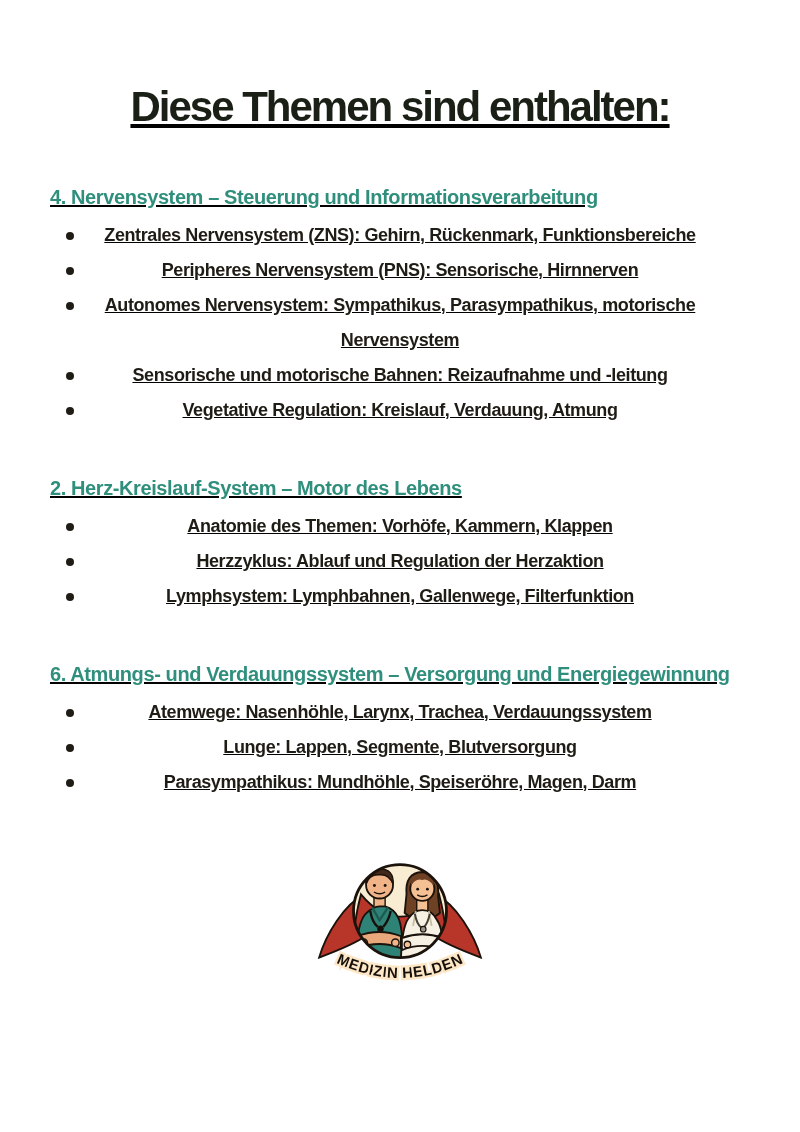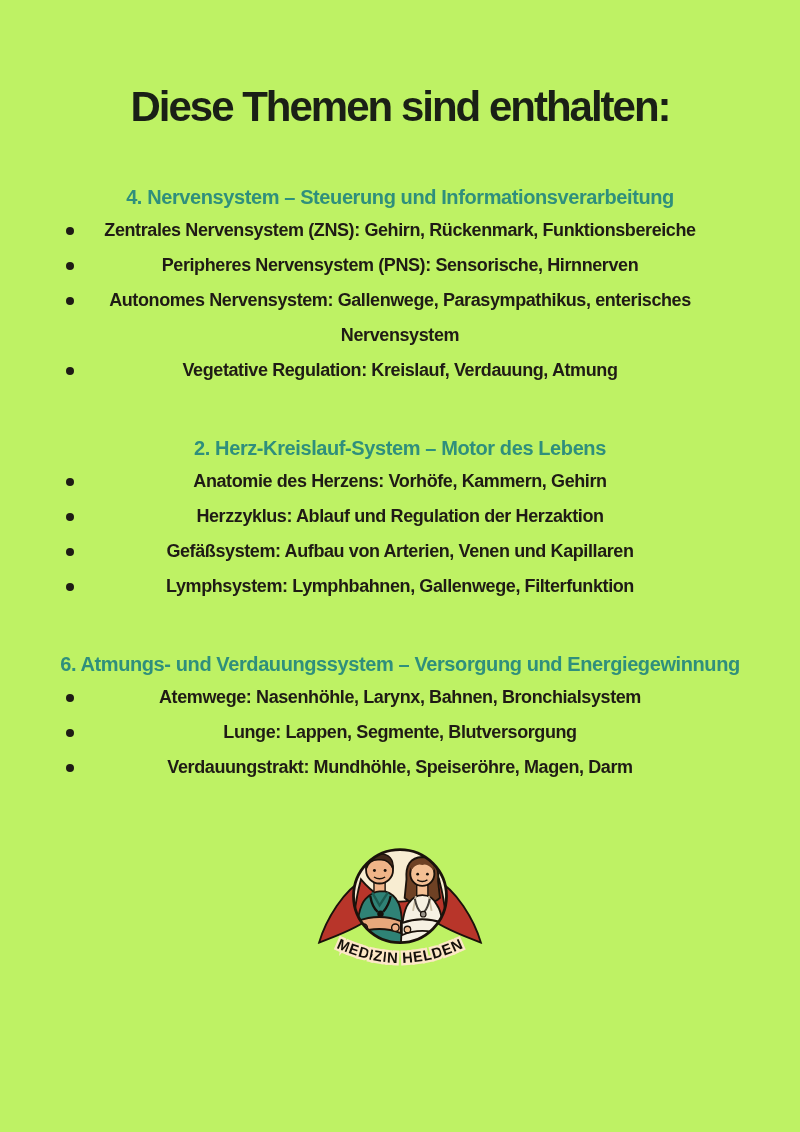--- a/index.html
+++ b/index.html
@@ -12,8 +12,9 @@
     position: relative;
     width: 800px;
     height: 1132px;
-    background: #bef264;
+    background: #ffffff;
     overflow: hidden;
+    text-decoration: underline;
   }
   .page-title {
     padding-top: 80px;

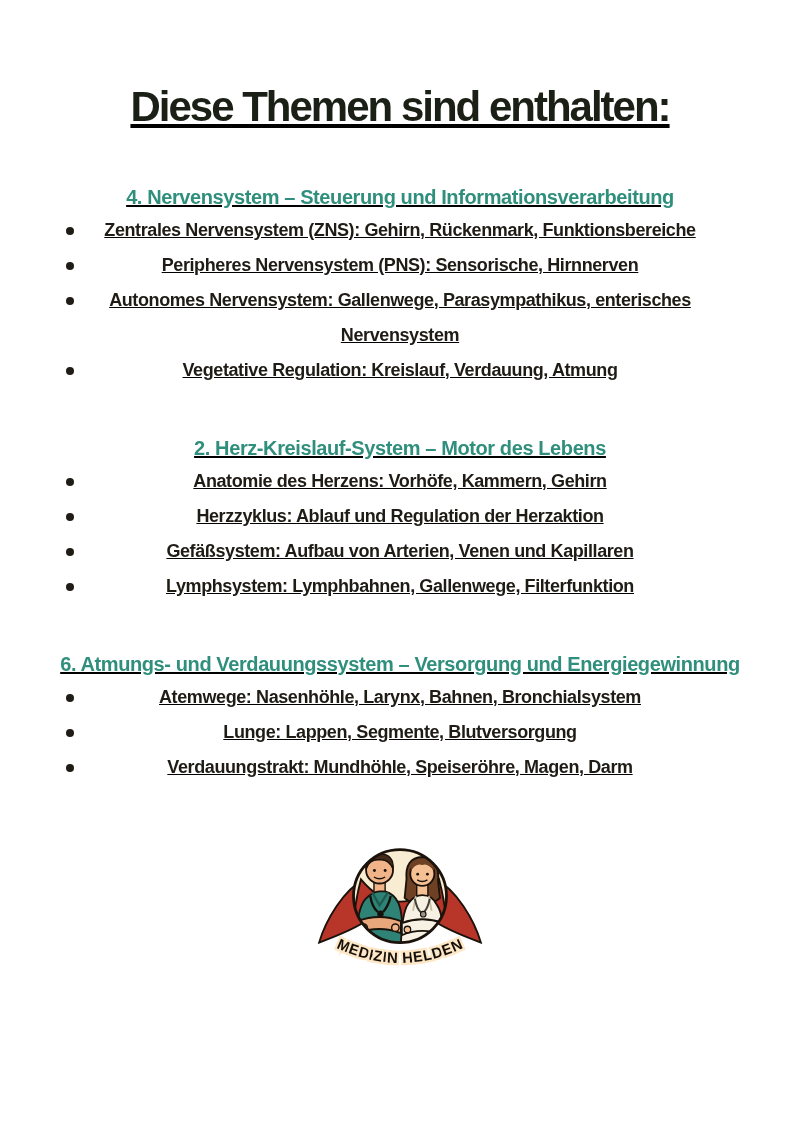--- a/index.html
+++ b/index.html
@@ -32,7 +32,7 @@
   .topic-section { margin-top: 44px; }
   .topic-section:first-of-type { margin-top: 46px; }
   .section-heading {
-    text-align: center;
+    text-align: left;
     font-size: 20px;
     line-height: 32px;
     font-weight: bold;

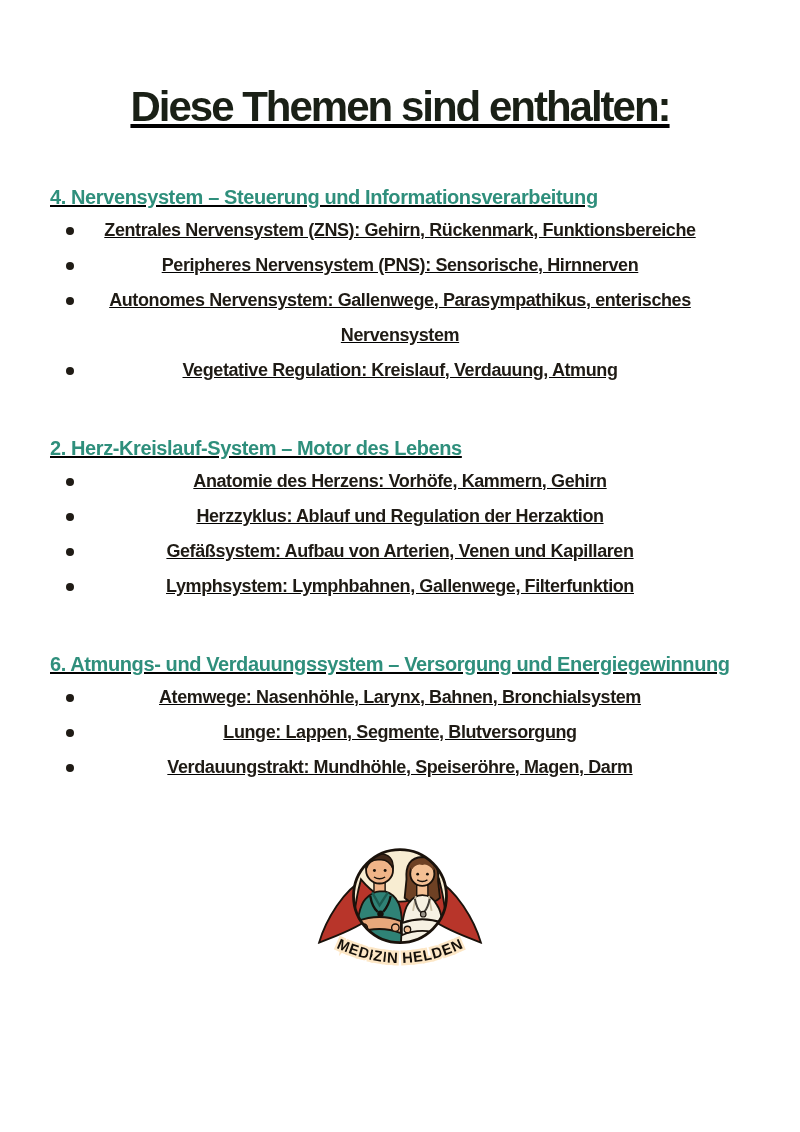--- a/index.html
+++ b/index.html
@@ -41,6 +41,7 @@
   }
   ul.topic-list {
     list-style: none;
+    margin-top: 5px;
   }
   li.item {
     position: relative;

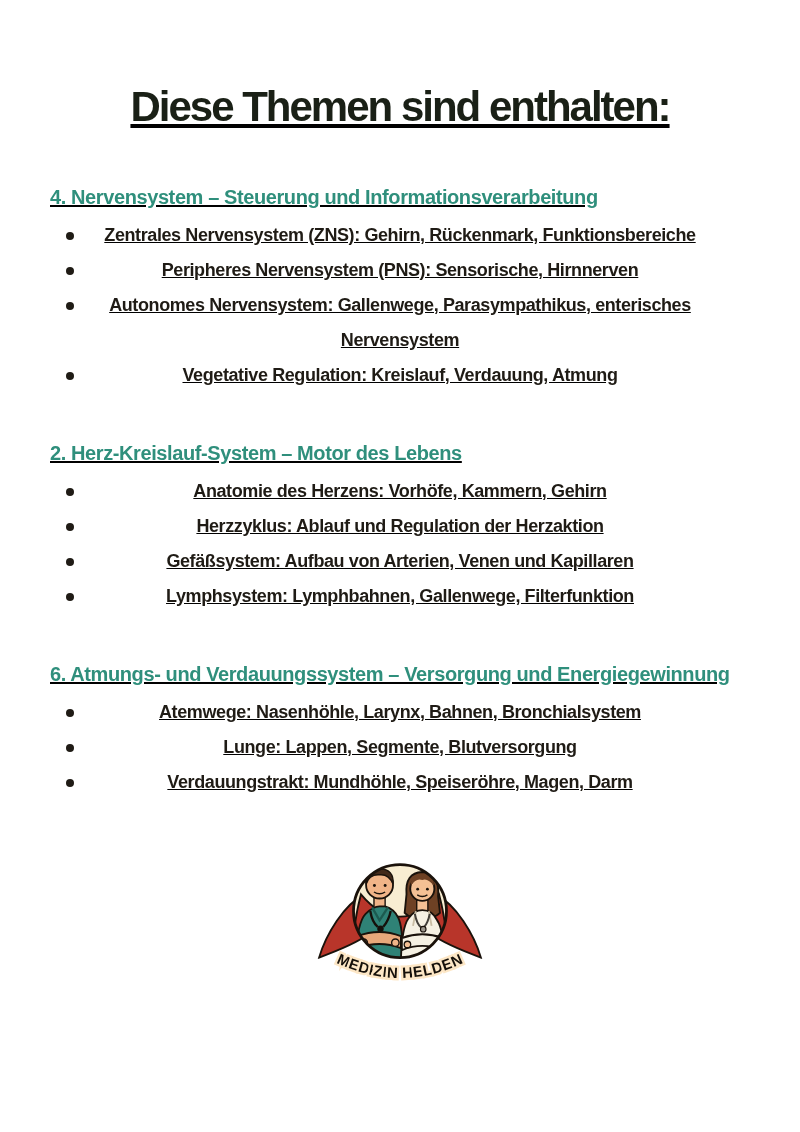--- a/index.html
+++ b/index.html
@@ -105,7 +105,7 @@
         </li>
         <li class="item">
           <span class="dot"></span>
-          <span class="item-text">Autonomes Nervensystem: Gallenwege, Parasympathikus, enterisches Nervensystem</span>
+          <span class="item-text">Autonomes Nervensystem: Sympathikus, Parasympathikus, motorische Nervensystem</span>
         </li>
         <li class="item">
           <span class="dot"></span>

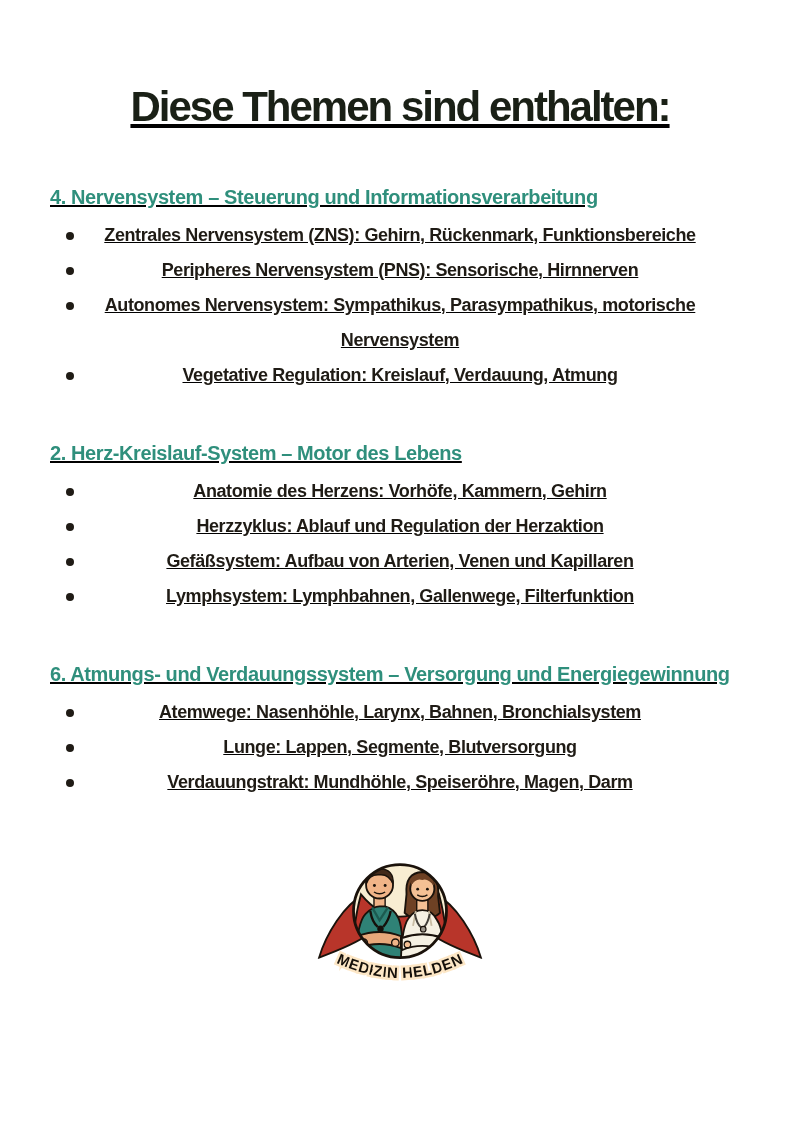--- a/index.html
+++ b/index.html
@@ -106,6 +106,10 @@
         <li class="item">
           <span class="dot"></span>
           <span class="item-text">Autonomes Nervensystem: Sympathikus, Parasympathikus, motorische Nervensystem</span>
+        </li>
+        <li class="item">
+          <span class="dot"></span>
+          <span class="item-text">Sensorische und motorische Bahnen: Reizaufnahme und -leitung</span>
         </li>
         <li class="item">
           <span class="dot"></span>

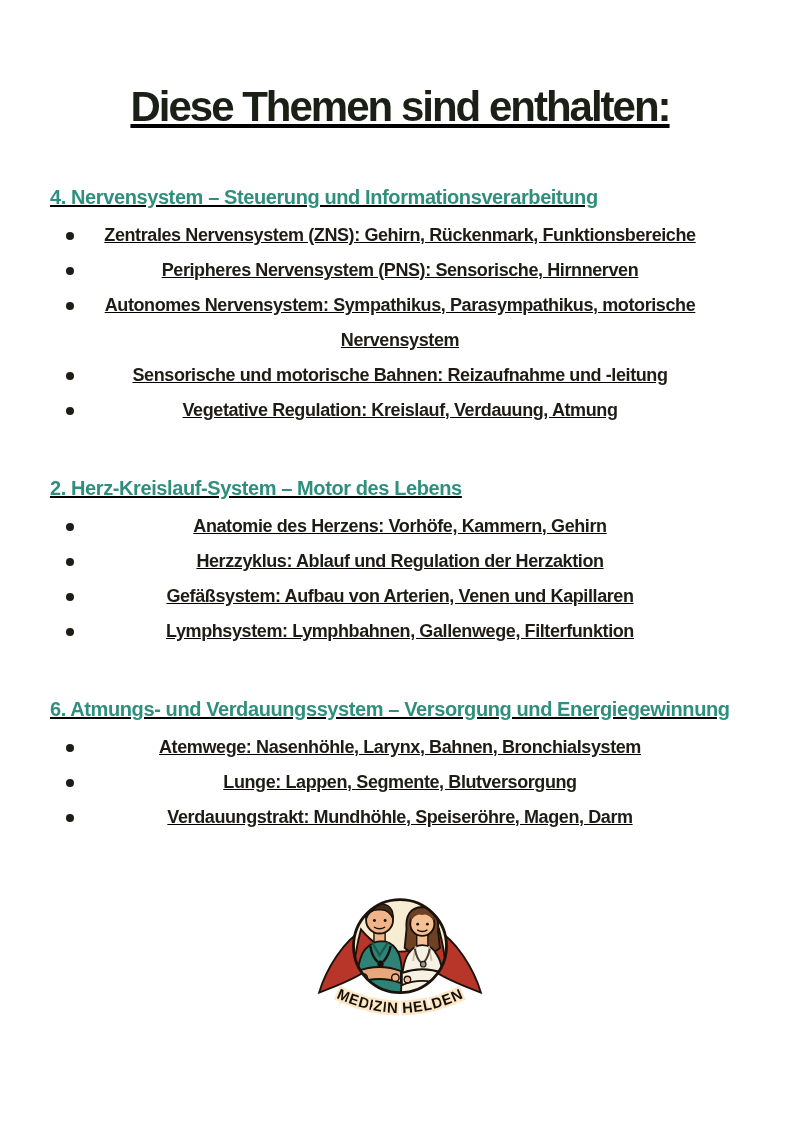--- a/index.html
+++ b/index.html
@@ -123,7 +123,7 @@
       <ul class="topic-list">
         <li class="item">
           <span class="dot"></span>
-          <span class="item-text">Anatomie des Herzens: Vorhöfe, Kammern, Gehirn</span>
+          <span class="item-text">Anatomie des Themen: Vorhöfe, Kammern, Klappen</span>
         </li>
         <li class="item">
           <span class="dot"></span>

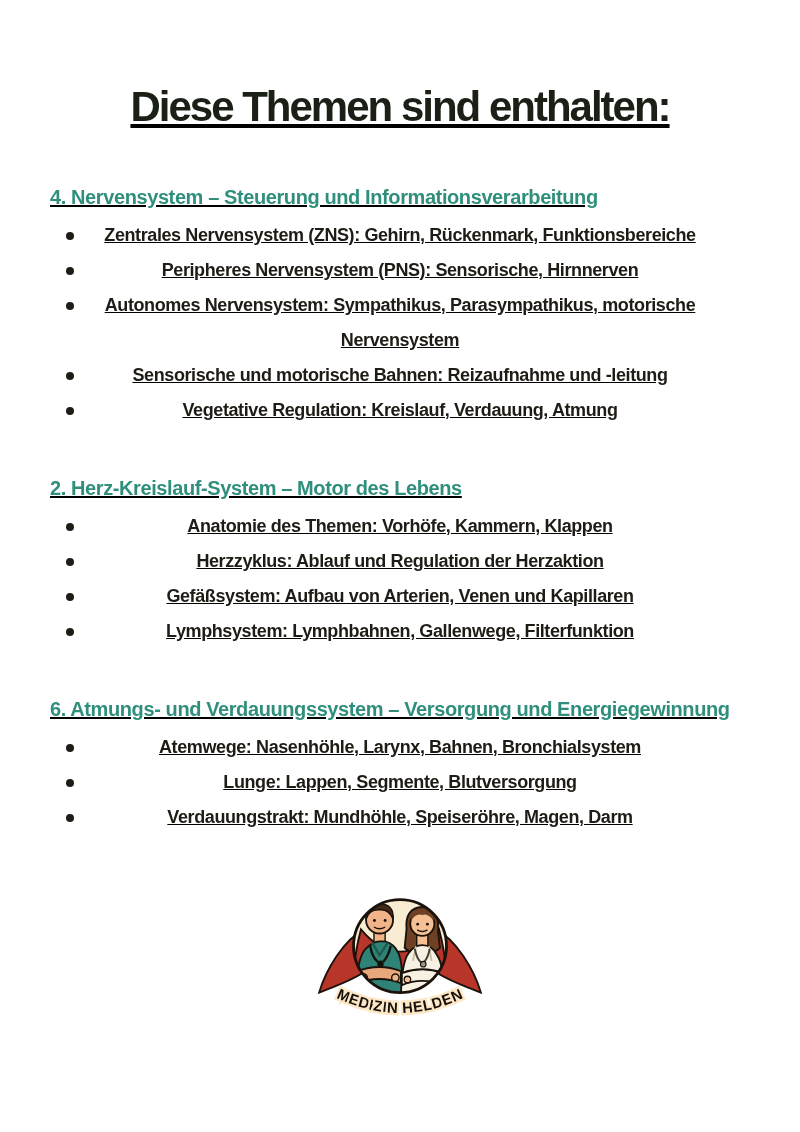--- a/index.html
+++ b/index.html
@@ -128,10 +128,6 @@
         <li class="item">
           <span class="dot"></span>
           <span class="item-text">Herzzyklus: Ablauf und Regulation der Herzaktion</span>
-        </li>
-        <li class="item">
-          <span class="dot"></span>
-          <span class="item-text">Gefäßsystem: Aufbau von Arterien, Venen und Kapillaren</span>
         </li>
         <li class="item">
           <span class="dot"></span>

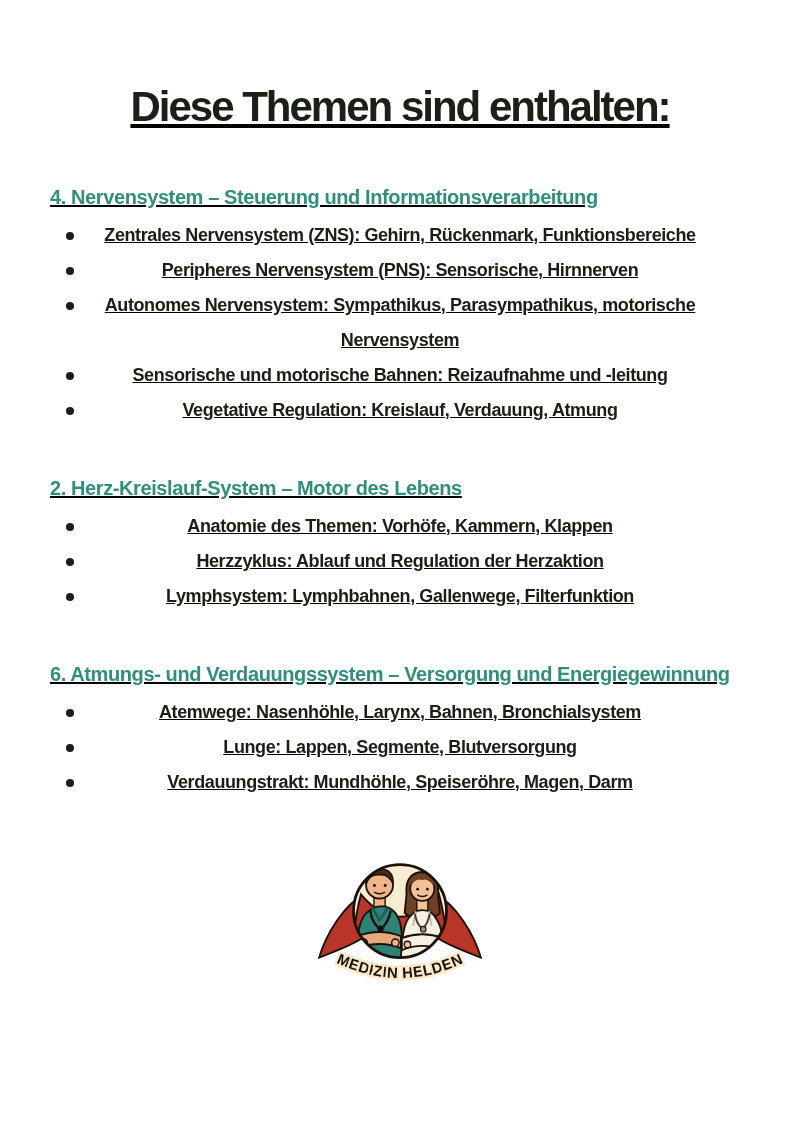--- a/index.html
+++ b/index.html
@@ -141,7 +141,7 @@
       <ul class="topic-list">
         <li class="item">
           <span class="dot"></span>
-          <span class="item-text">Atemwege: Nasenhöhle, Larynx, Bahnen, Bronchialsystem</span>
+          <span class="item-text">Atemwege: Nasenhöhle, Larynx, Trachea, Verdauungssystem</span>
         </li>
         <li class="item">
           <span class="dot"></span>

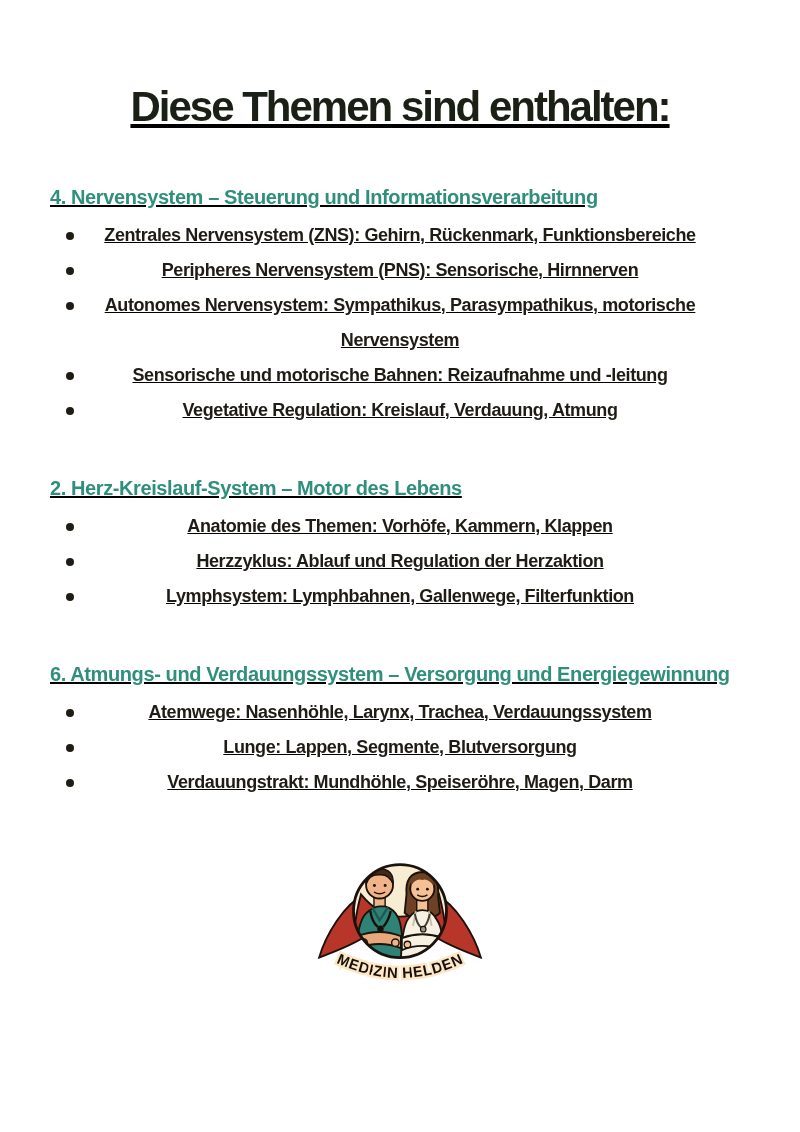--- a/index.html
+++ b/index.html
@@ -149,7 +149,7 @@
         </li>
         <li class="item">
           <span class="dot"></span>
-          <span class="item-text">Verdauungstrakt: Mundhöhle, Speiseröhre, Magen, Darm</span>
+          <span class="item-text">Parasympathikus: Mundhöhle, Speiseröhre, Magen, Darm</span>
         </li>
       </ul>
     </section>

